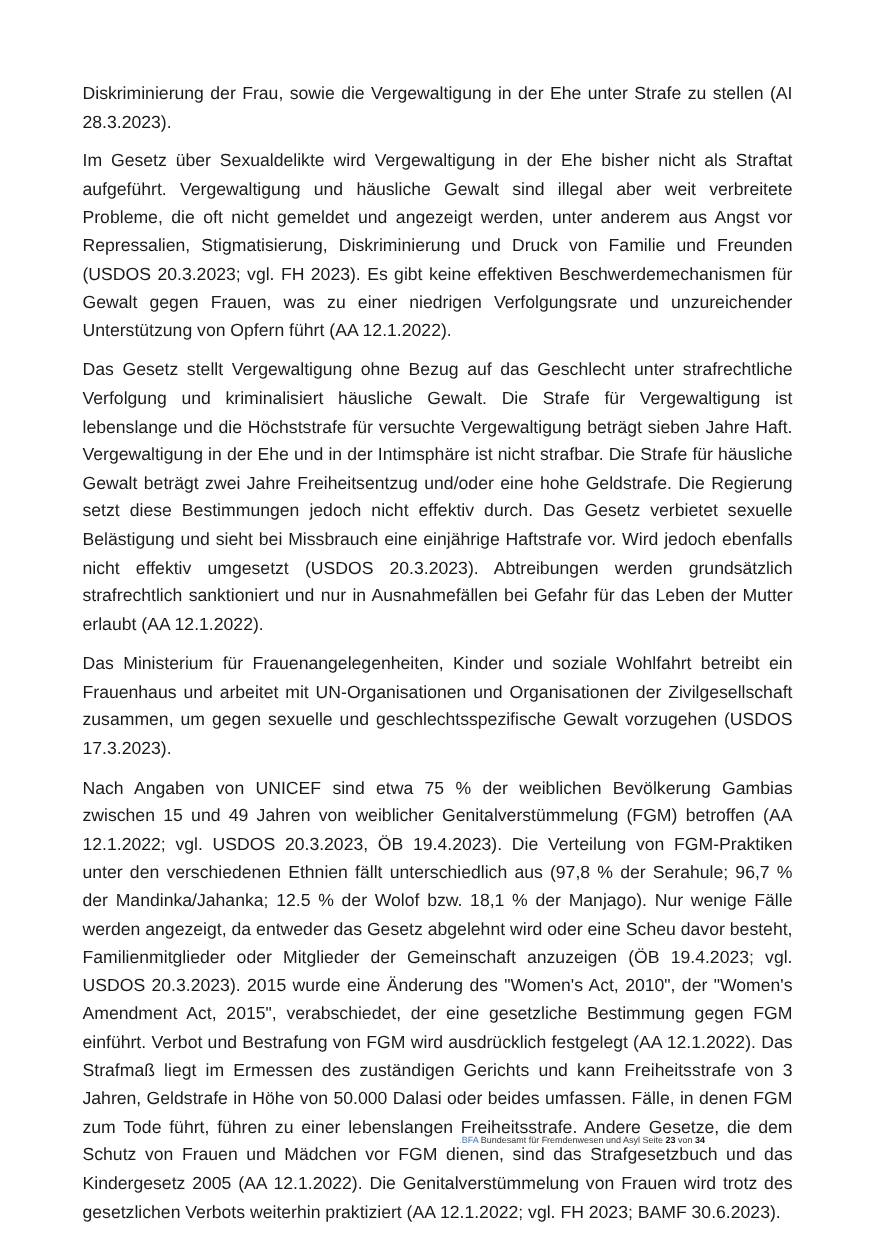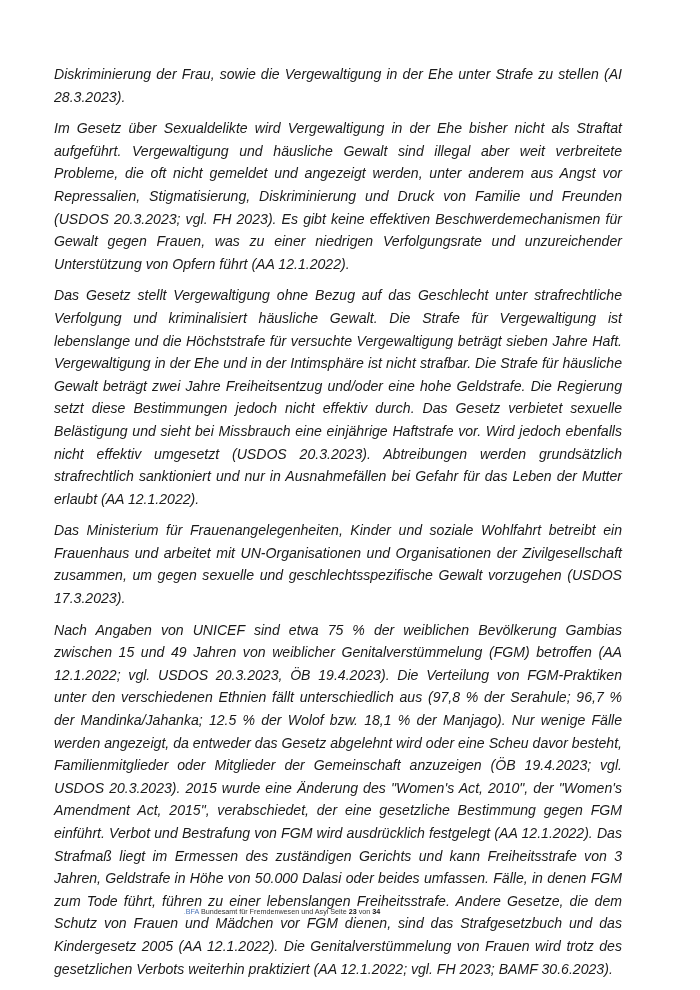--- a/index.html
+++ b/index.html
@@ -17,10 +17,9 @@
     }
     .page {
       position: absolute;
-      left: 54px;
+      left: 66px;
       top: 63px;
       width: 568px;
-      font-style: italic;
     }
     .para {
       margin: 0 0 9px 0;

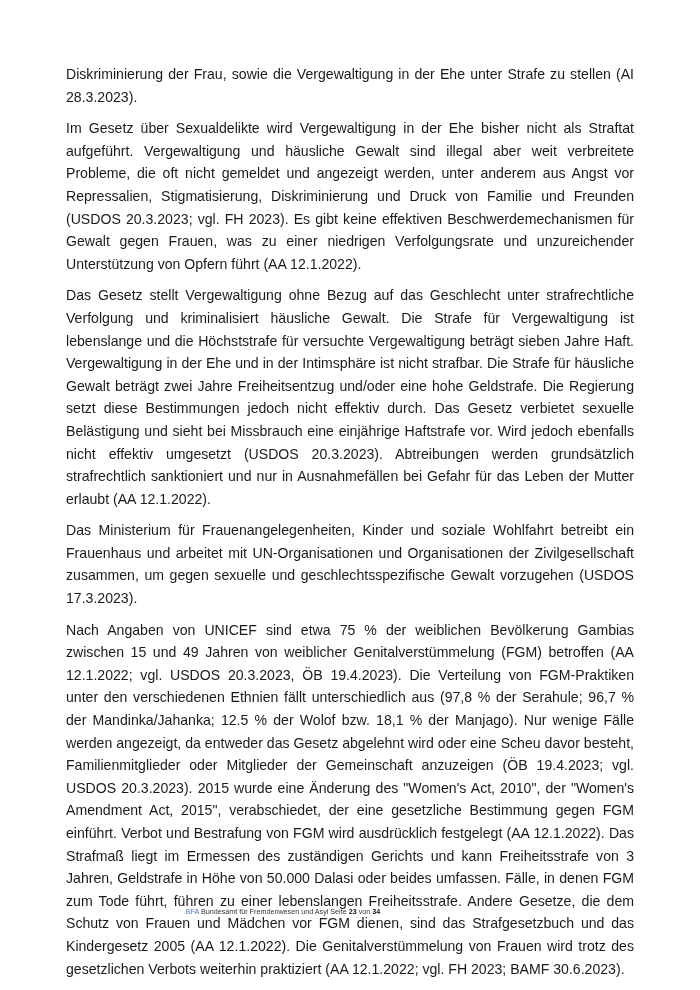--- a/index.html
+++ b/index.html
@@ -33,7 +33,7 @@
       left: 0;
       width: 564px;
       top: 907px;
-      text-align: center;
+      text-align: right;
       font-size: 7.2px;
       color: #333333;
       font-family: "Liberation Sans", sans-serif;

